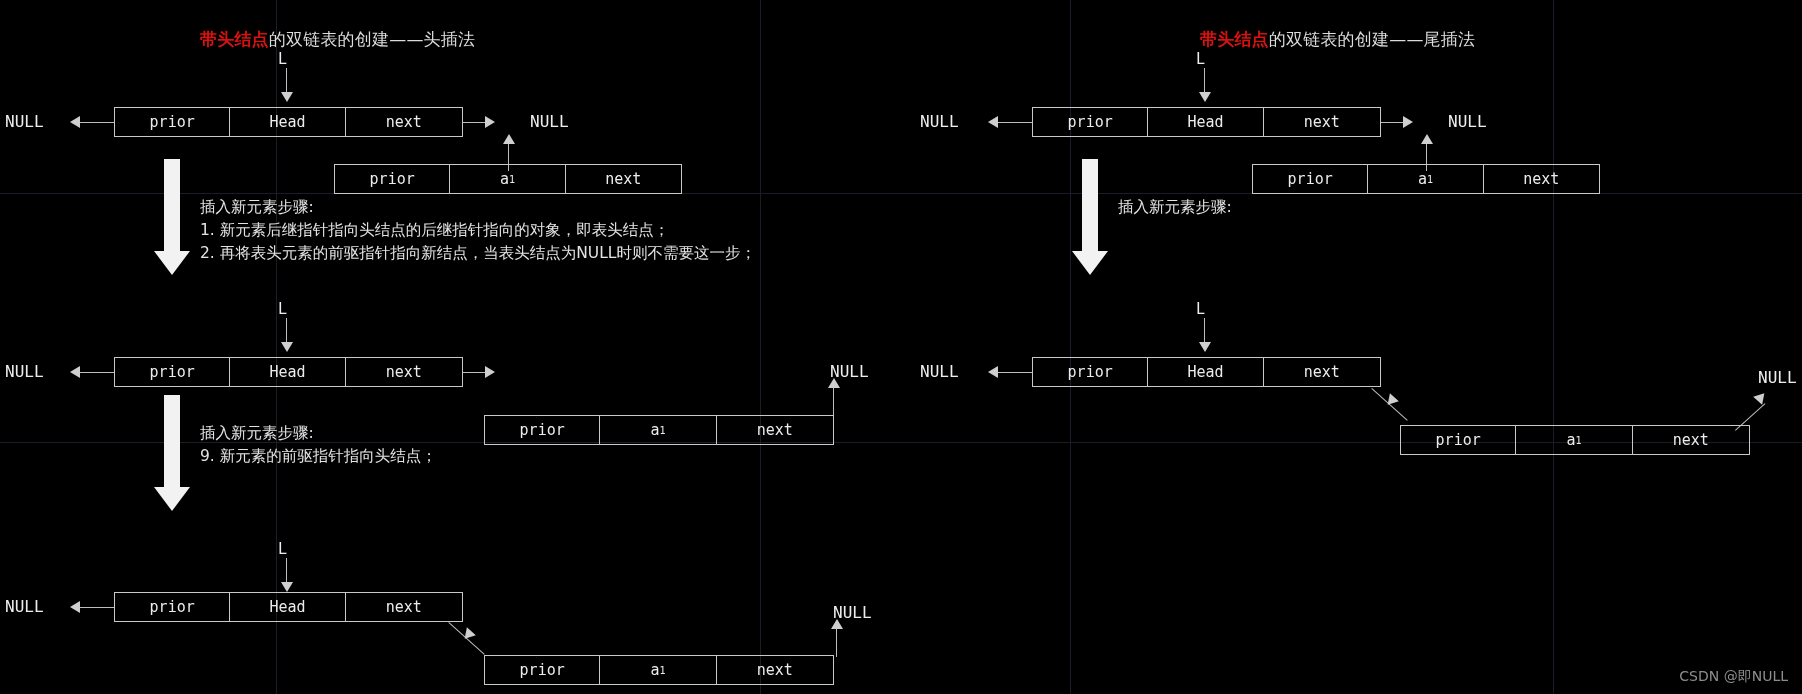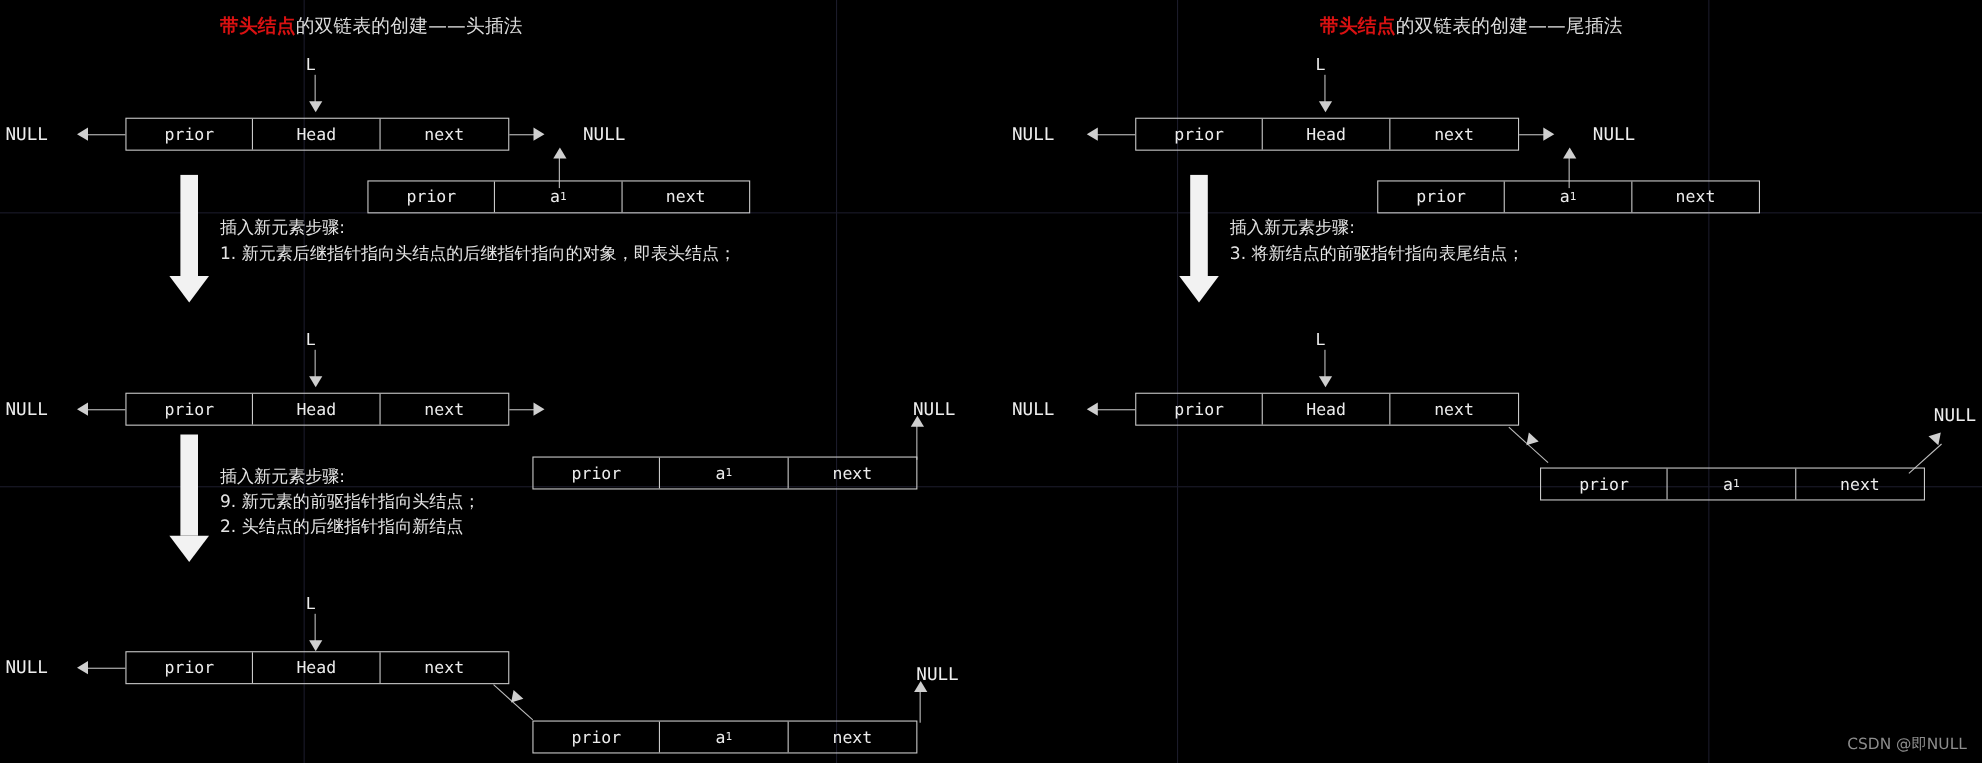--- a/index.html
+++ b/index.html
@@ -11,7 +11,7 @@
   .hline{height:1px;width:1802px;left:0;}
 
   .title{position:absolute;font-family:"DejaVu Sans",sans-serif;font-size:17px;
-         white-space:nowrap;color:#dcdcdc;letter-spacing:.2px;}
+         white-space:nowrap;color:#dcdcdc;letter-spacing:.2px;margin-top:16px;}
   .title .hl{color:#d81111;font-weight:bold;}
 
   

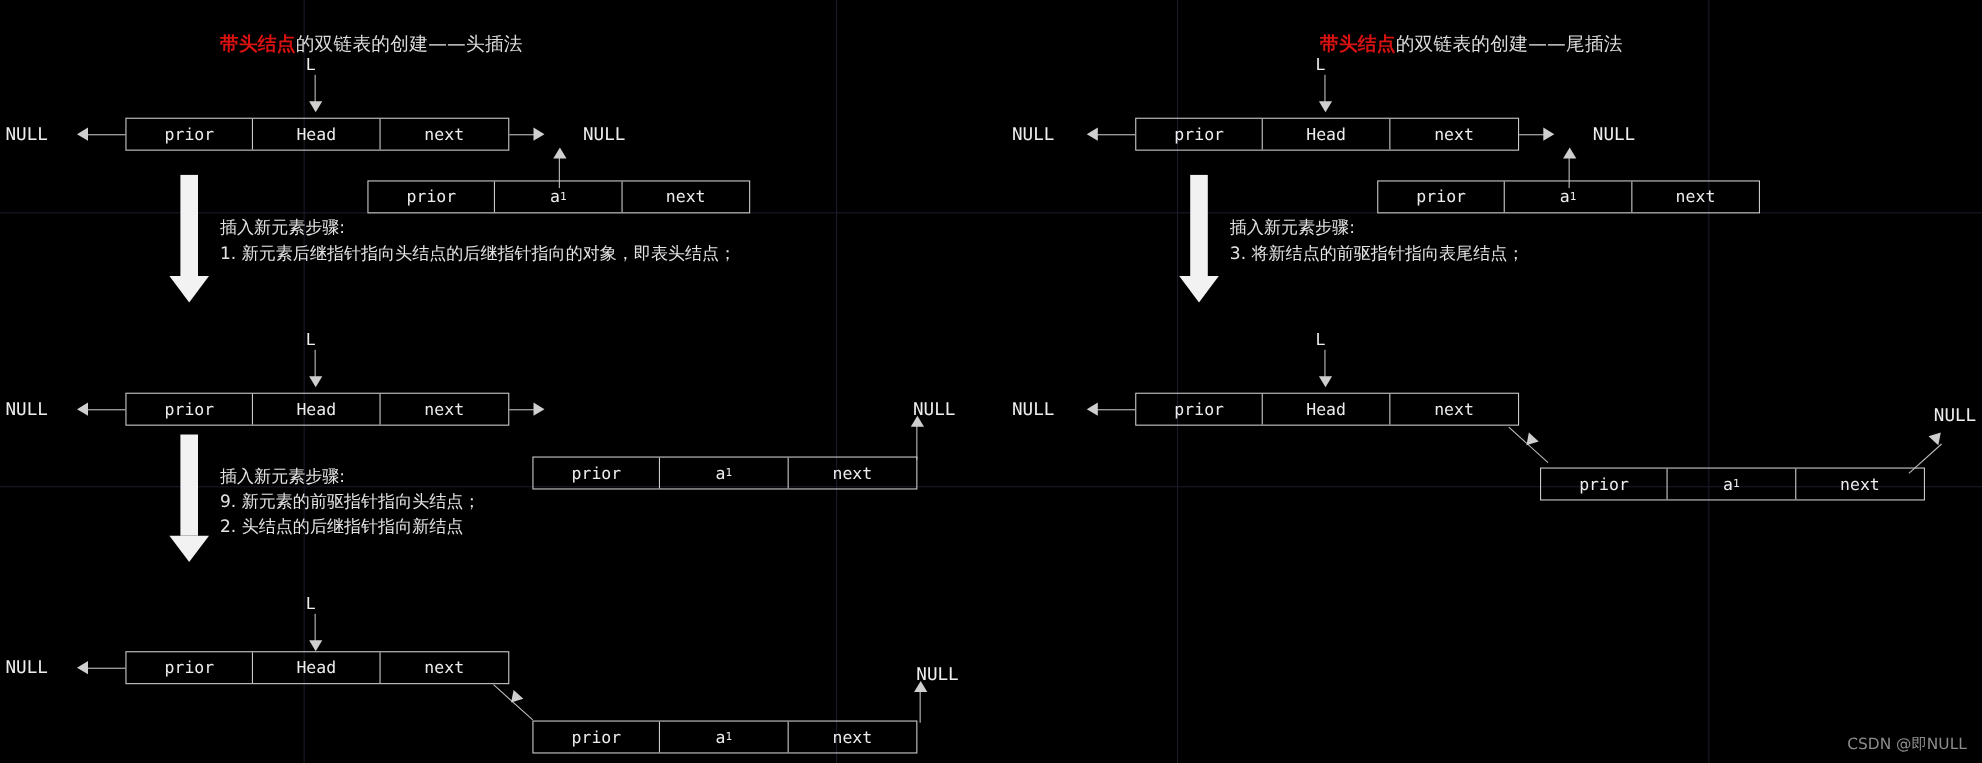--- a/index.html
+++ b/index.html
@@ -213,7 +213,6 @@
 
 <div class="steps" style="left:1118px;top:196px">
   <div>插入新元素步骤:</div>
-  <div>3. 将新结点的前驱指针指向表尾结点；</div>
 </div>
 
 <div class="ltxt" style="left:1196px;top:300px">L</div>

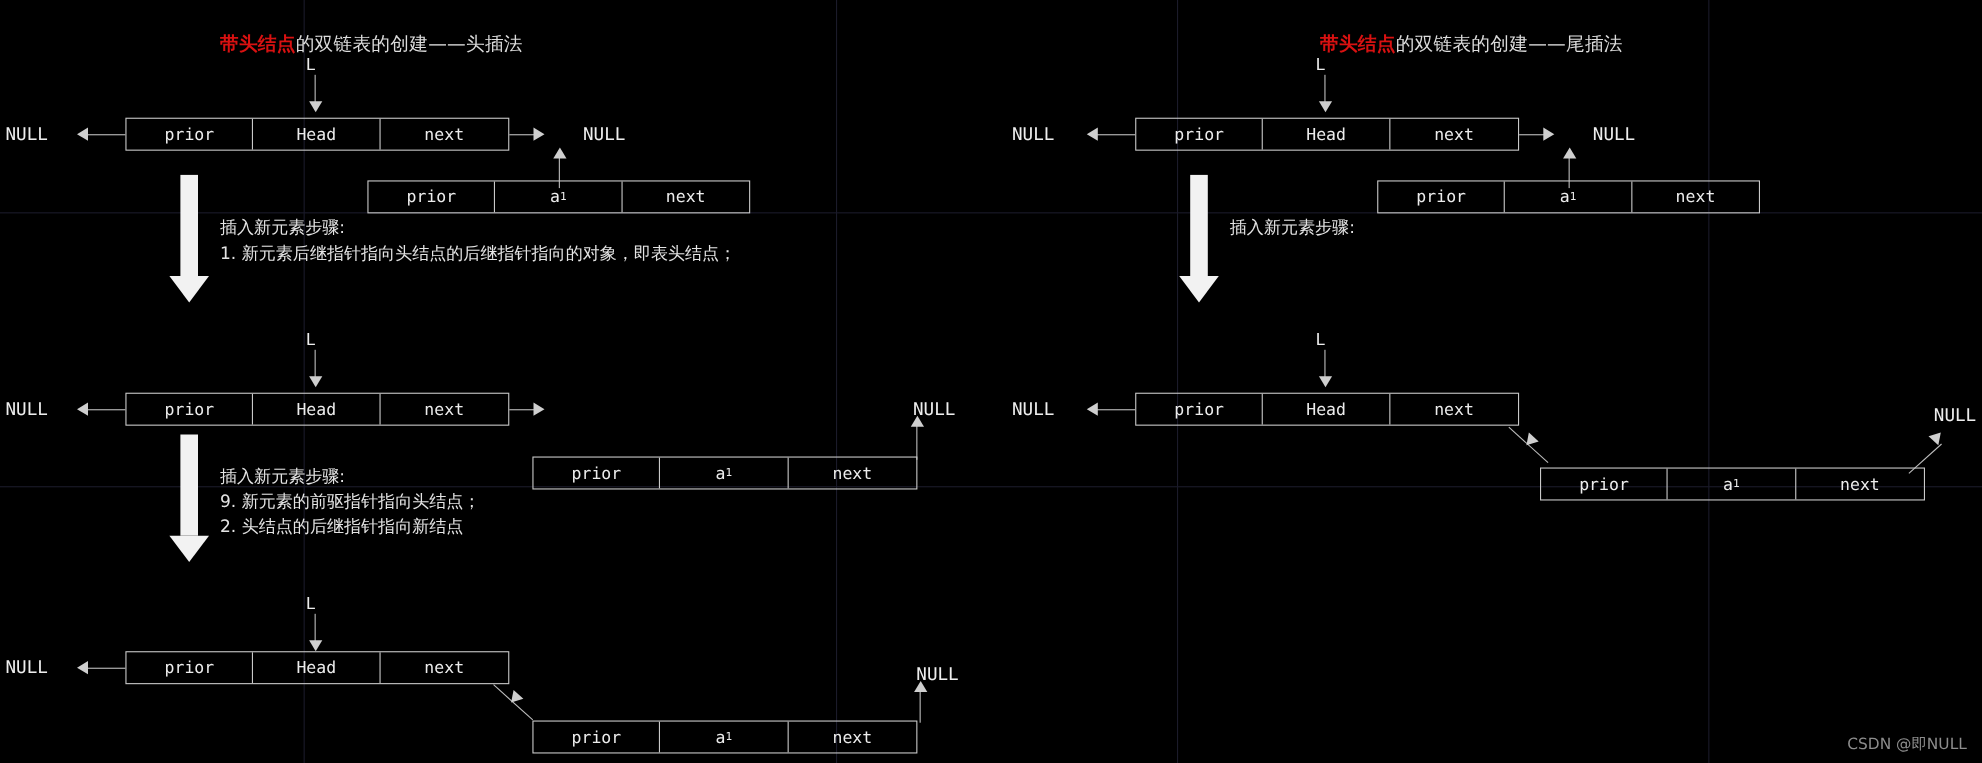--- a/index.html
+++ b/index.html
@@ -105,6 +105,7 @@
 <div class="steps" style="left:200px;top:196px">
   <div>插入新元素步骤:</div>
   <div>1. 新元素后继指针指向头结点的后继指针指向的对象，即表头结点；</div>
+  <div>2. 再将表头元素的前驱指针指向新结点，当表头结点为NULL时则不需要这一步；</div>
 </div>
 
 <div class="ltxt" style="left:278px;top:300px">L</div>

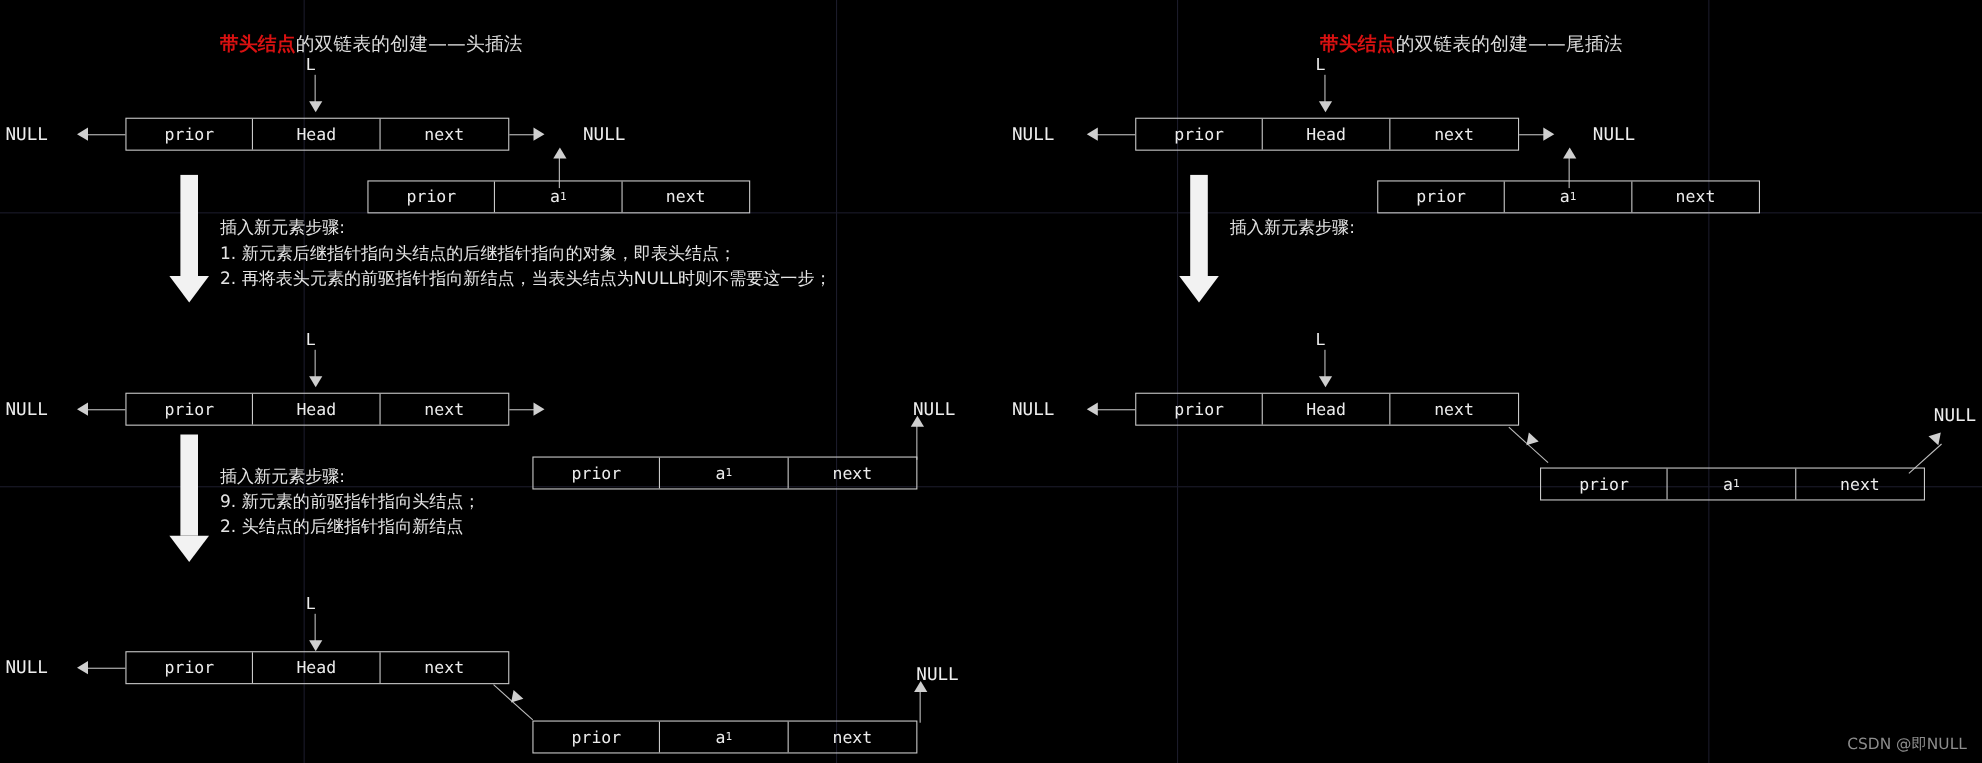--- a/index.html
+++ b/index.html
@@ -145,7 +145,6 @@
 <div class="steps" style="left:200px;top:422px">
   <div>插入新元素步骤:</div>
   <div>9. 新元素的前驱指针指向头结点；</div>
-  <div>2. 头结点的后继指针指向新结点</div>
 </div>
 
 <div class="ltxt" style="left:278px;top:540px">L</div>

